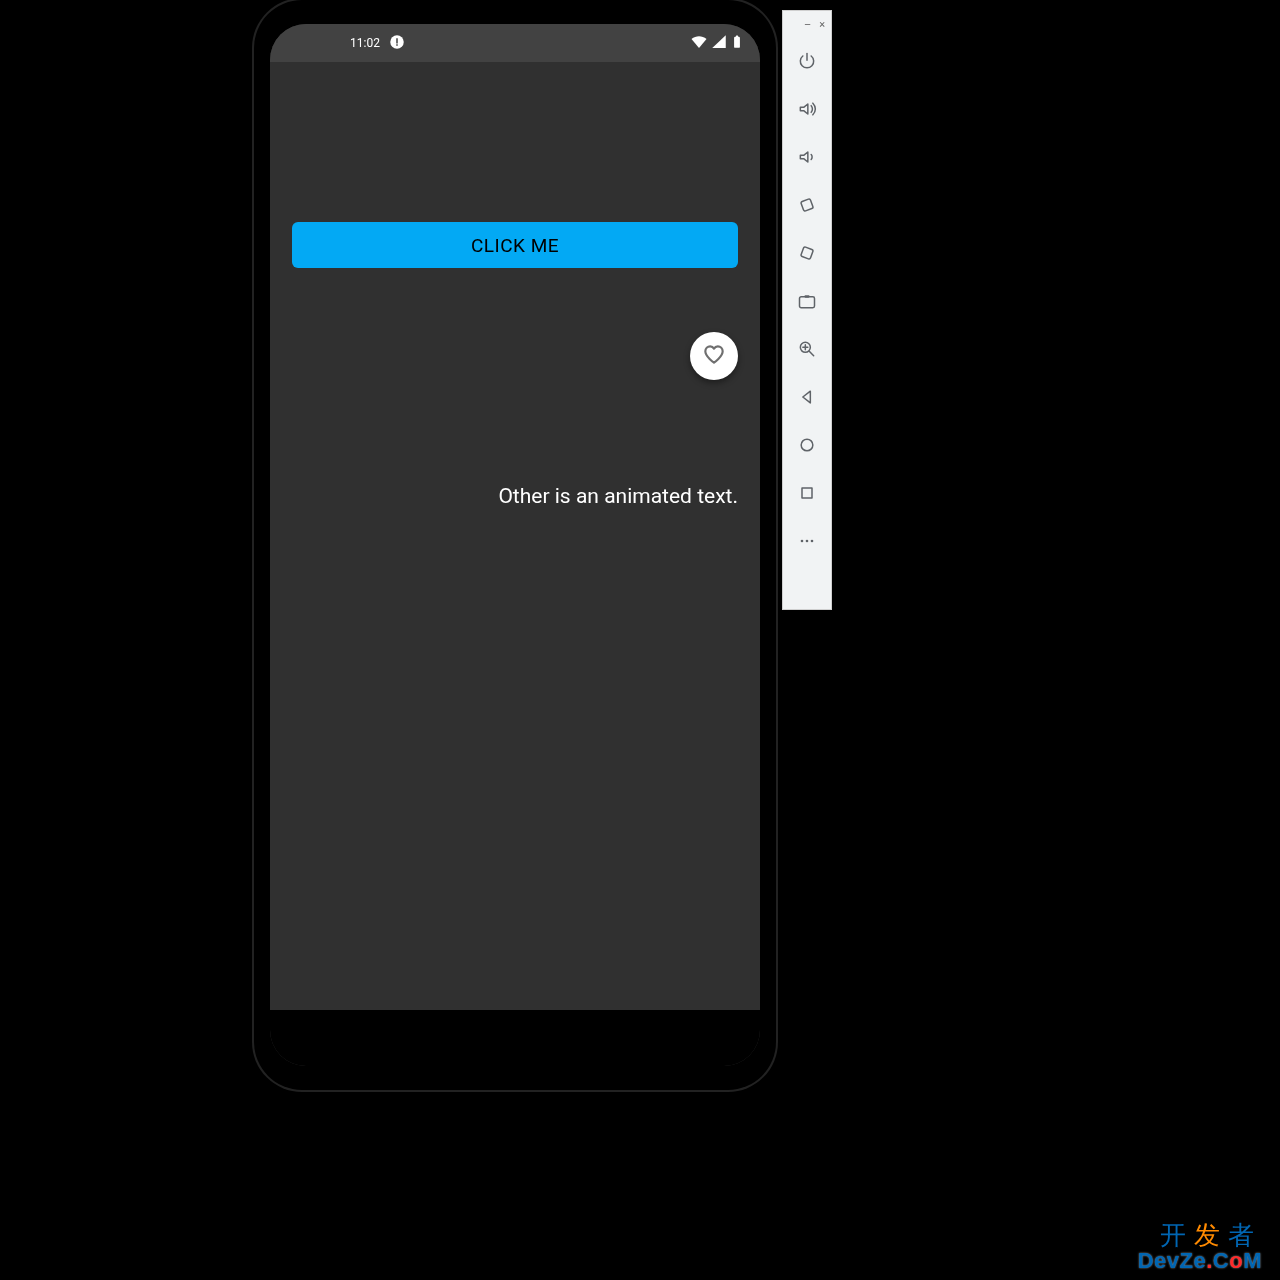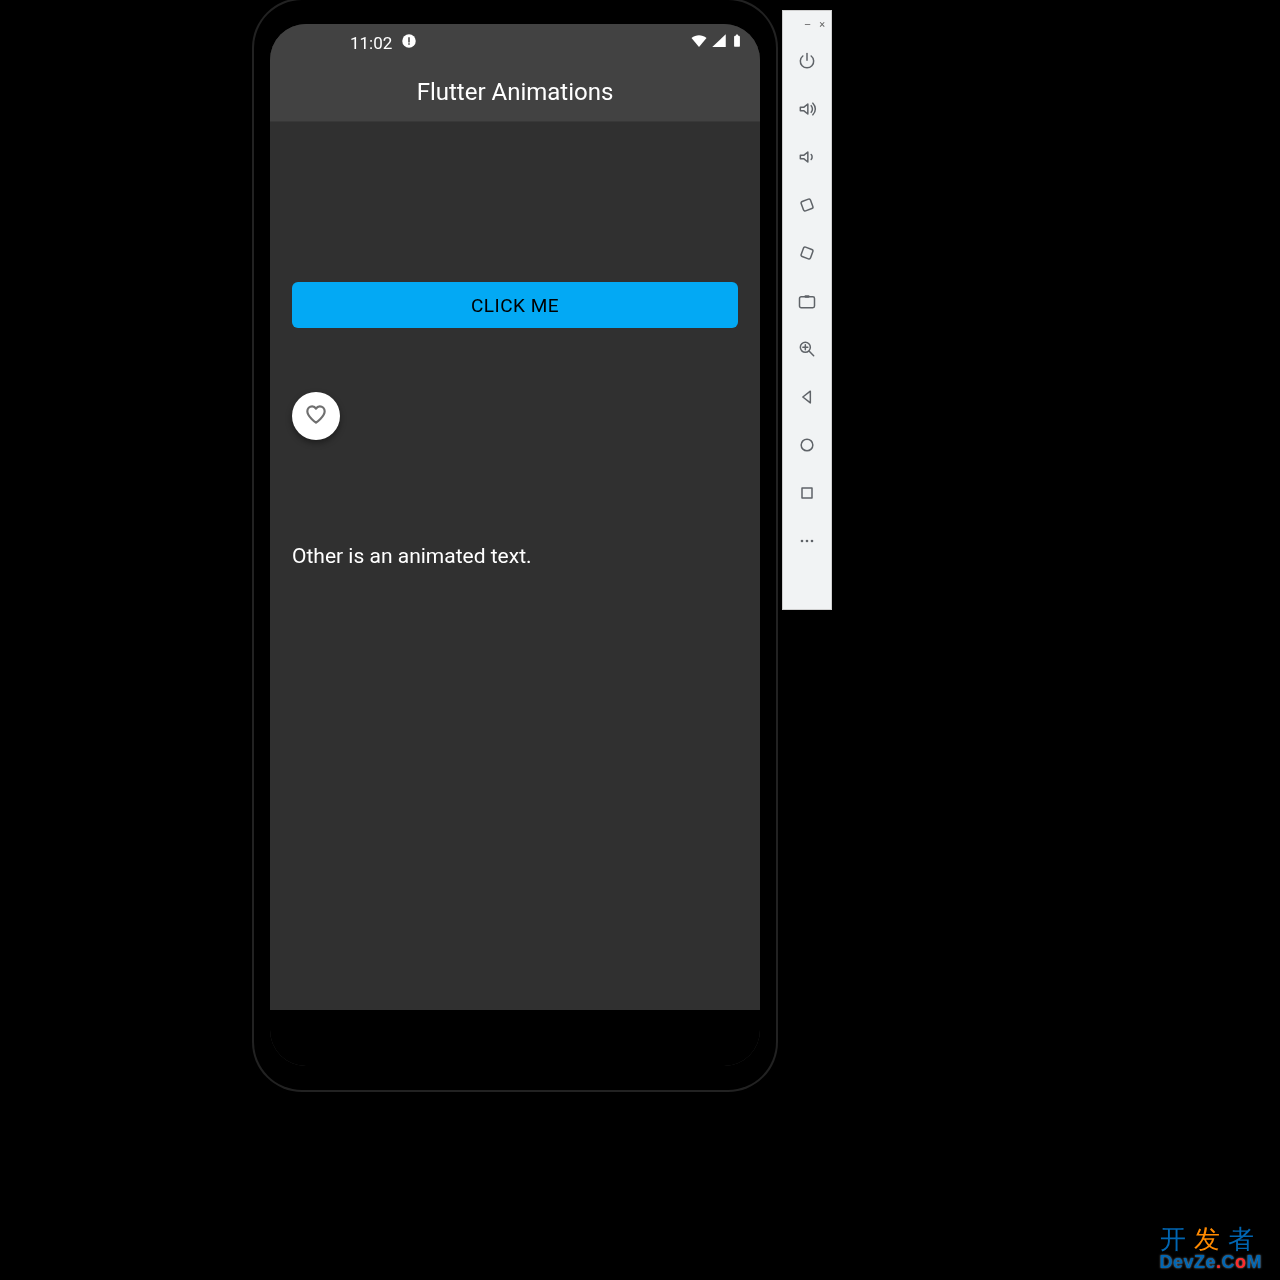--- a/index.html
+++ b/index.html
@@ -35,7 +35,7 @@
     display: flex; 
     padding: 16px 16px;
     color: #fff;
-    font-size: 17px;
+    font-size: 12px;
     background: #424242;
   }
   .status-left { display: flex; align-items: center; gap: 8px; margin-left: 64px;}

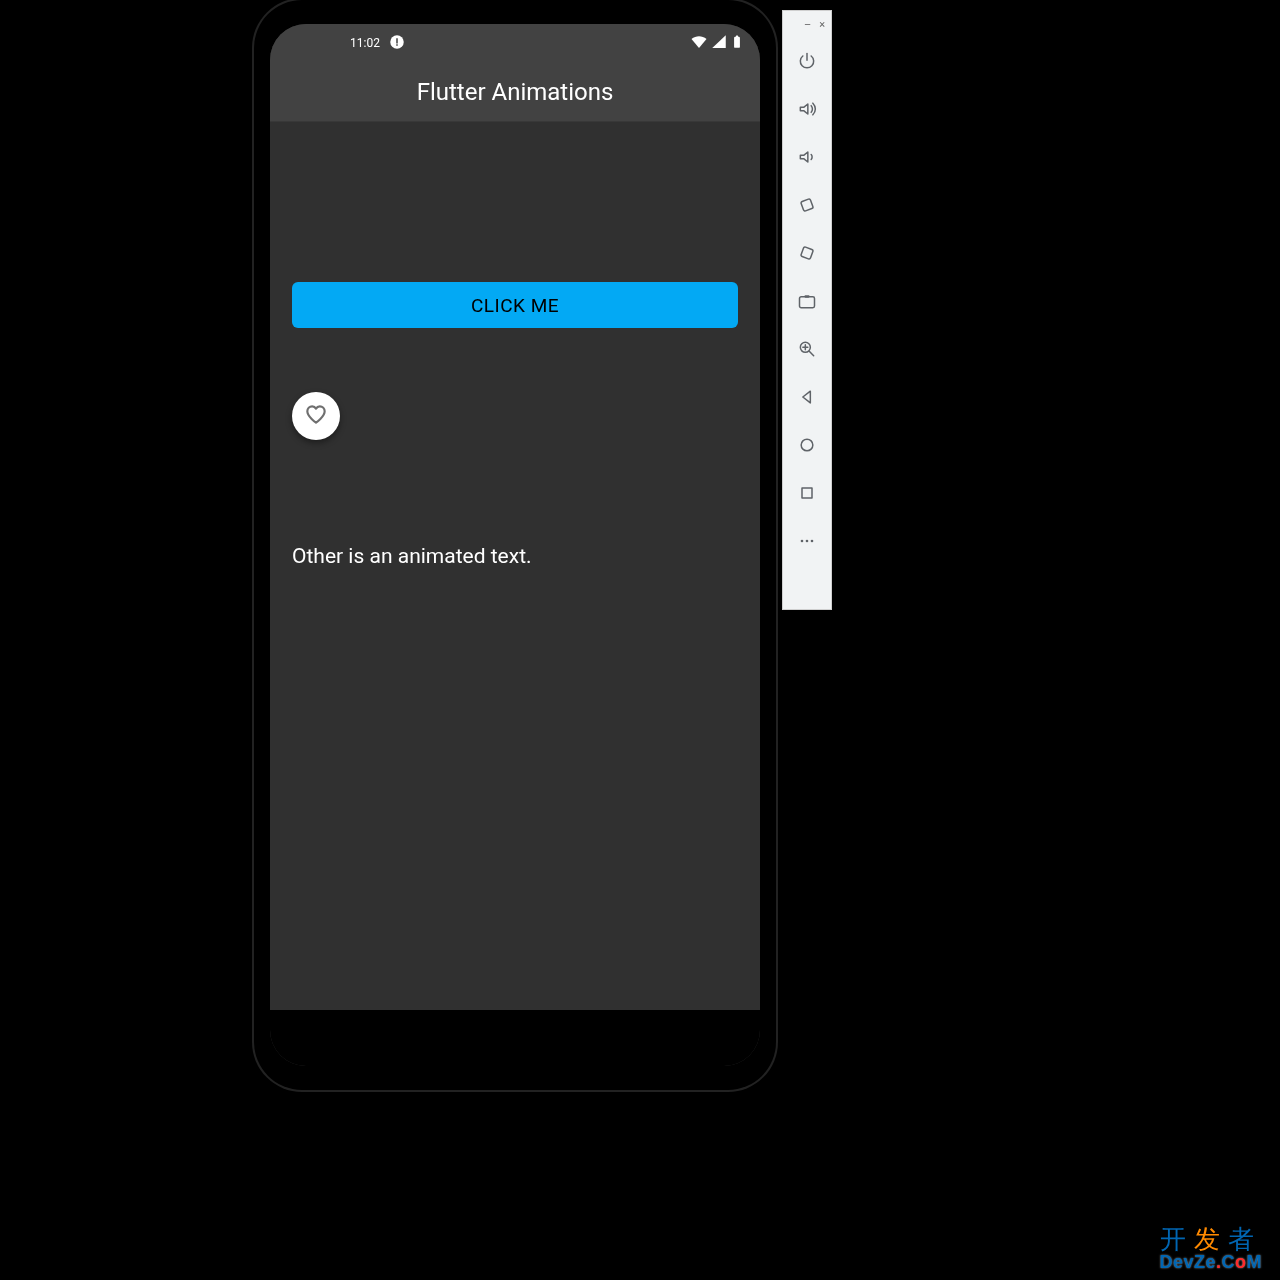--- a/index.html
+++ b/index.html
@@ -181,9 +181,6 @@
           </div>
         </div>
 
-        <div class="app-bar">
-          <span>Flutter Animations</span>
-        </div>
 
         <div class="app-body">
           <div class="spacer-lg"></div>

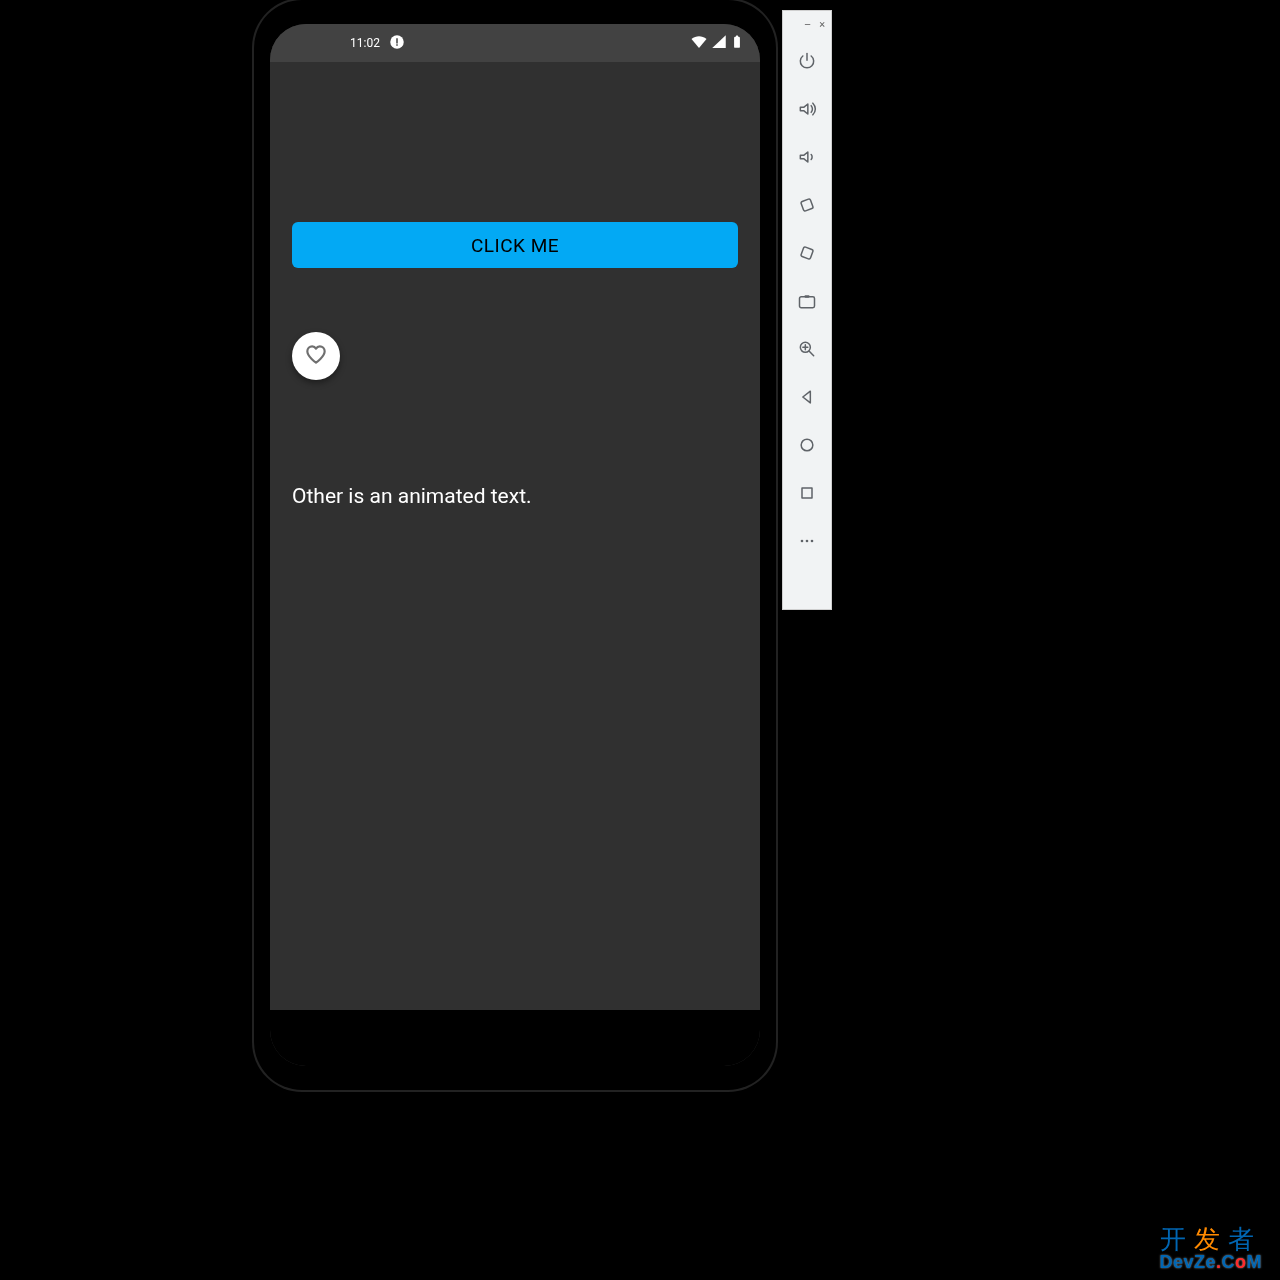--- a/index.html
+++ b/index.html
@@ -64,7 +64,7 @@
     flex: 1;
     background: #303030;
     padding: 28px 22px 0 22px;
-    display: flex; flex-direction: column; align-items: flex-start;
+    display: flex; flex-direction: column; align-items: flex-end;
   }
   .spacer-lg { height: 132px; }
   .spacer-md { height: 64px; }

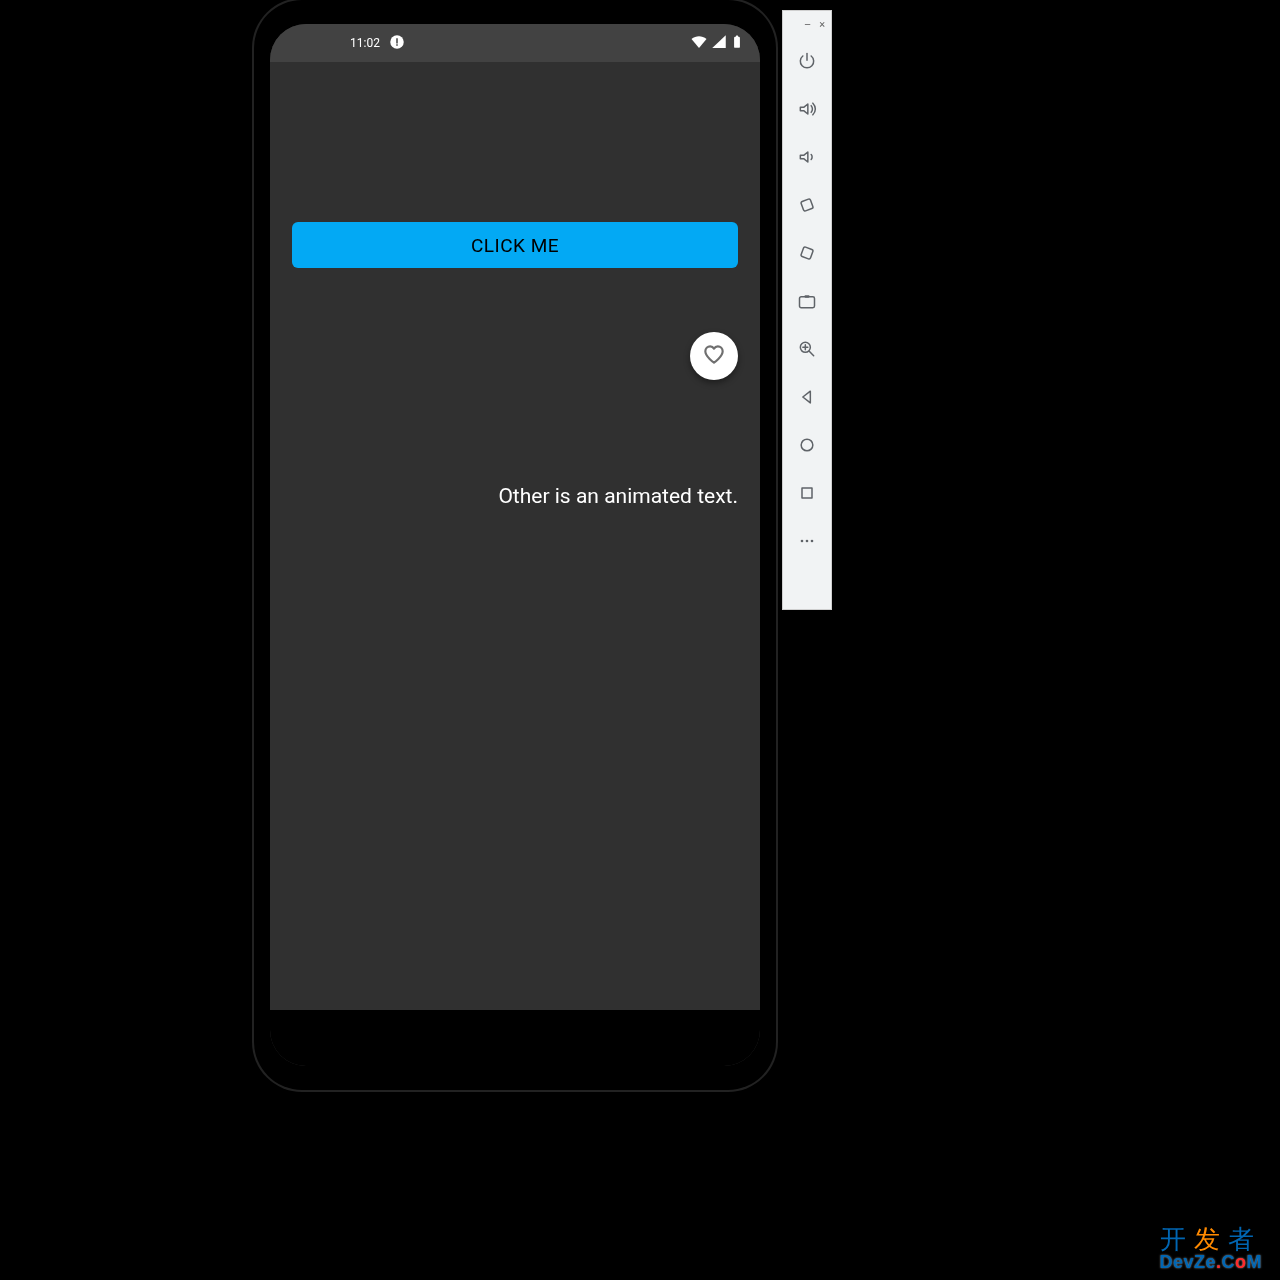--- a/index.html
+++ b/index.html
@@ -132,7 +132,7 @@
   }
   .watermark .row1 { color: #0066b3; font-size: 26px; letter-spacing: 8px; }
   .watermark .row1 .orange { color: #ff8a00; }
-  .watermark .row2 { color: #0066b3; font-size: 18px; font-weight: 700; letter-spacing: .5px; text-shadow: 0 0 2px rgba(255,255,255,.6);}
+  .watermark .row2 { color: #0066b3; font-size: 22px; font-weight: 700; letter-spacing: .5px; text-shadow: 0 0 2px rgba(255,255,255,.6);}
   .watermark .row2 .dot { color: #ff2a2a; }
 
   

